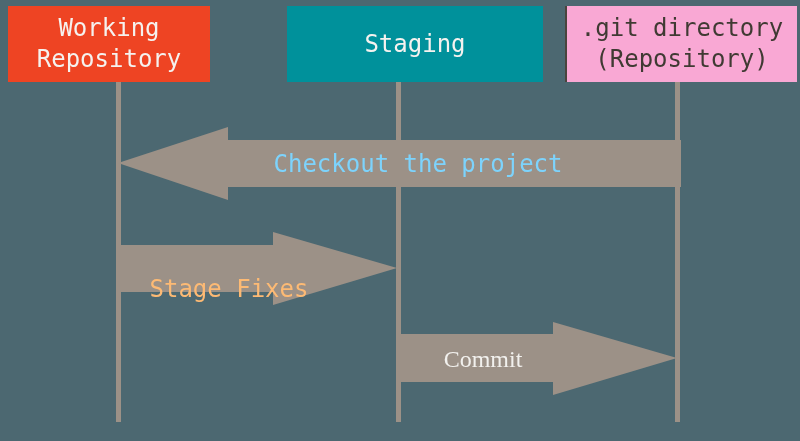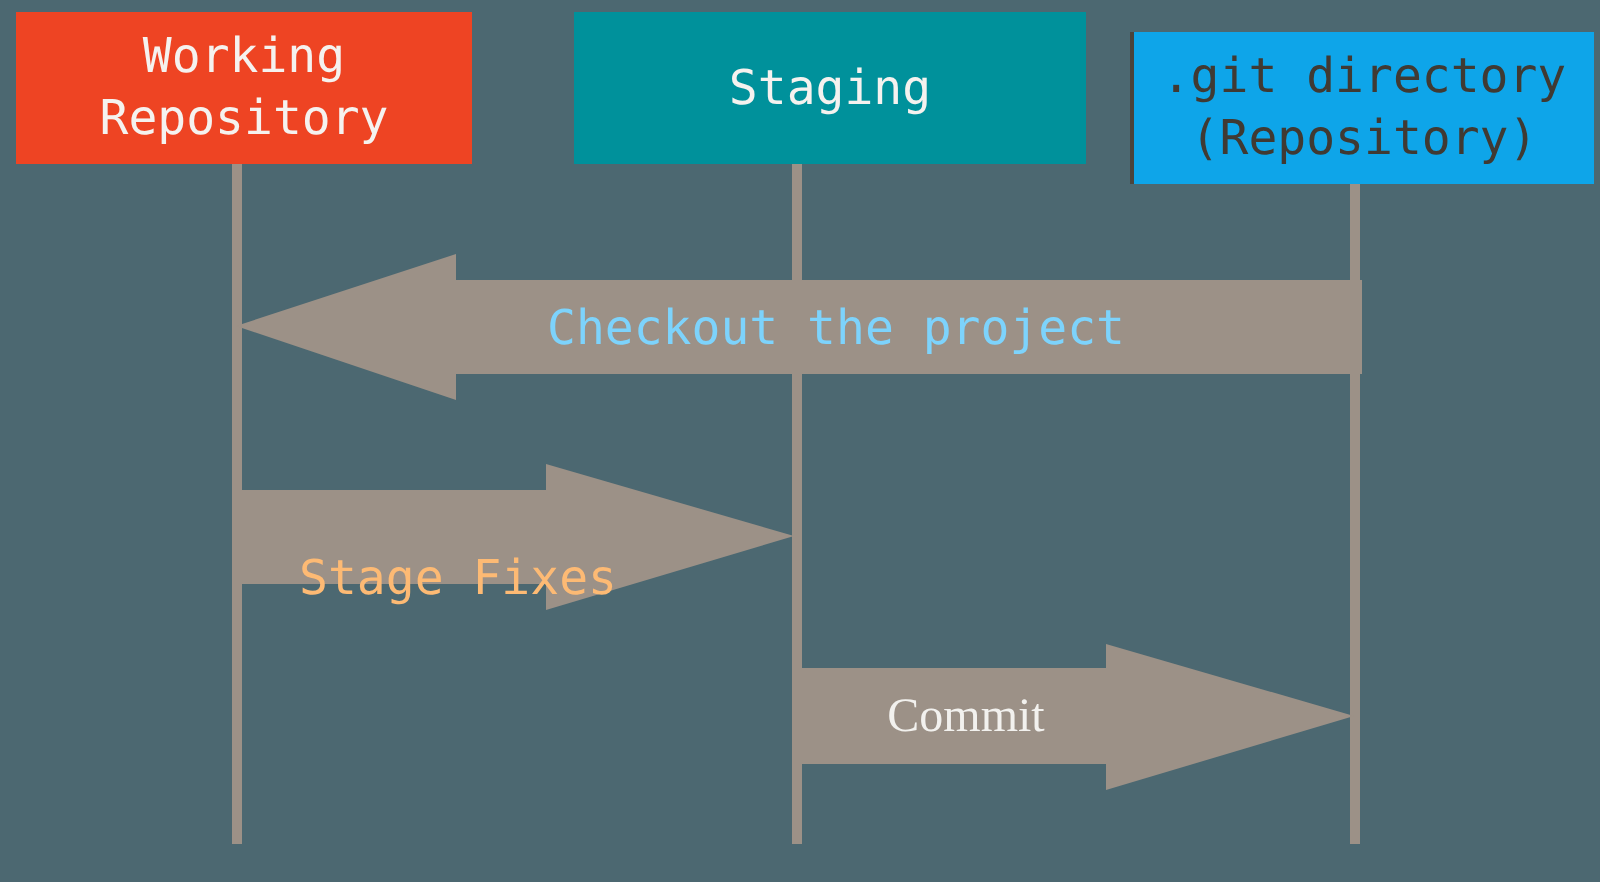--- a/index.html
+++ b/index.html
@@ -64,7 +64,7 @@
   <div class="arrow-label" style="left: 229px; top: 269px; color: #fdba74; margin-top: 20px;">Stage Fixes</div>
   <div class="arrow-label" style="left: 483px; top: 359px; color: rgb(242, 241, 238); font-family: Liberation Serif, serif;">Commit</div>
 
-  <div class="header-box" style="left: 8px; width: 228px; background: rgb(238, 68, 35); color: rgb(245, 242, 239);">
+  <div class="header-box" style="left: 8px; width: 202px; background: rgb(238, 68, 35); color: rgb(245, 242, 239);">
     <span class="header-line">Working</span>
     <span class="header-line">Repository</span>
   </div>

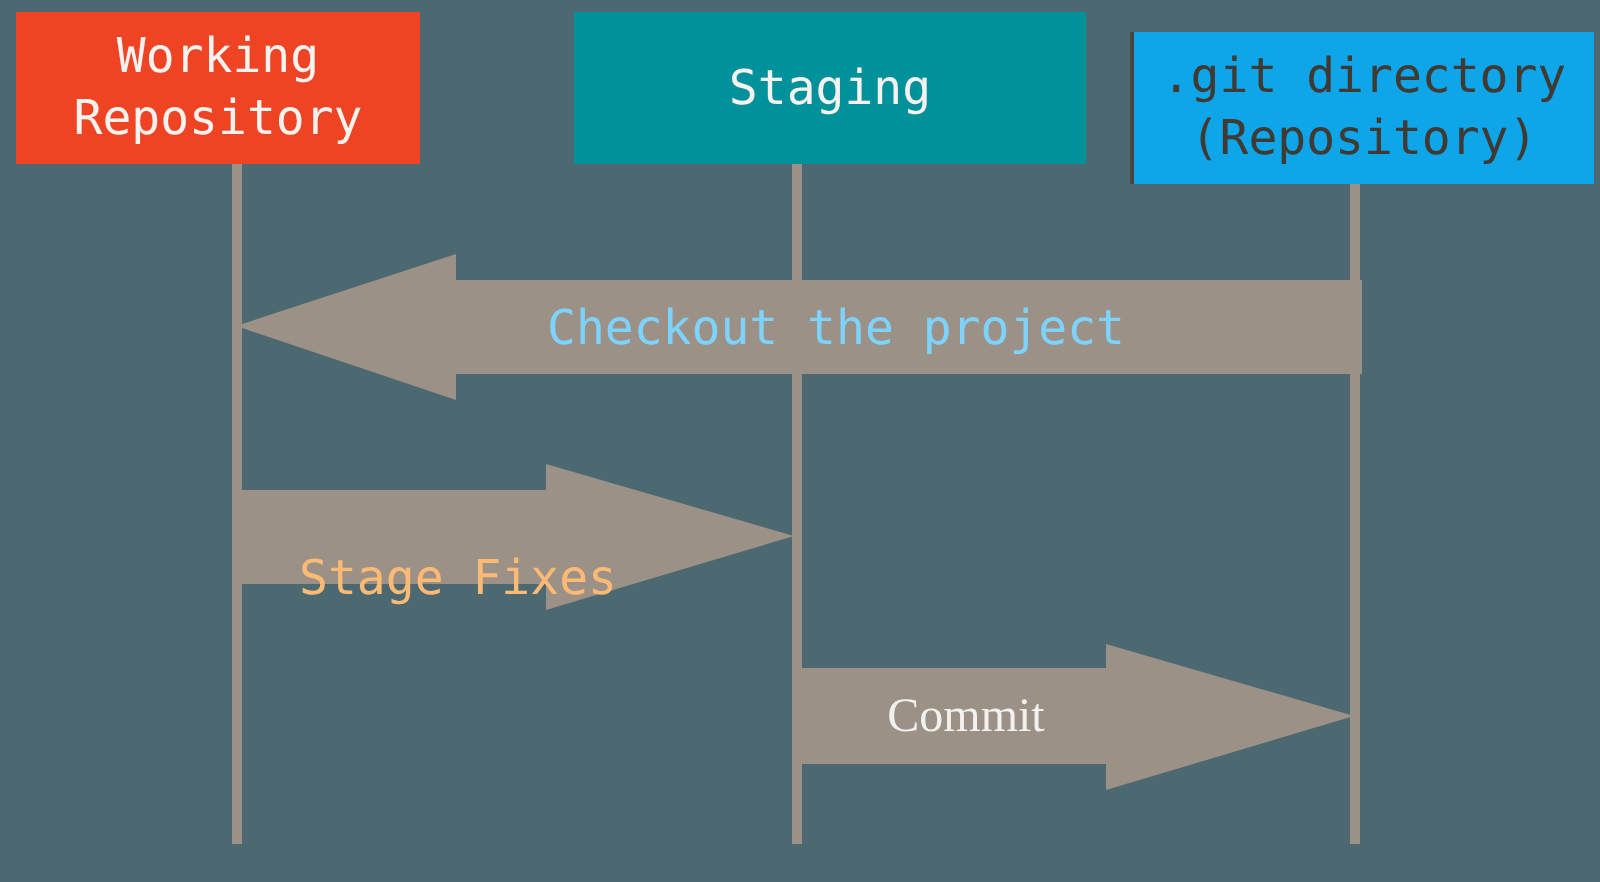--- a/index.html
+++ b/index.html
@@ -73,7 +73,7 @@
     <span class="header-line">Staging</span>
   </div>
 
-  <div class="header-box bordered-left" style="left: 565px; width: 230px; background: #0ea5e9; color: rgb(64, 58, 51); border-left-color: rgb(74, 68, 61); margin-top: 10px;">
+  <div class="header-box bordered-left" style="left: 565px; width: 230px; background: #f9a8d4; color: rgb(64, 58, 51); border-left-color: rgb(74, 68, 61);">
     <span class="header-line">.git directory</span>
     <span class="header-line">(Repository)</span>
   </div>

